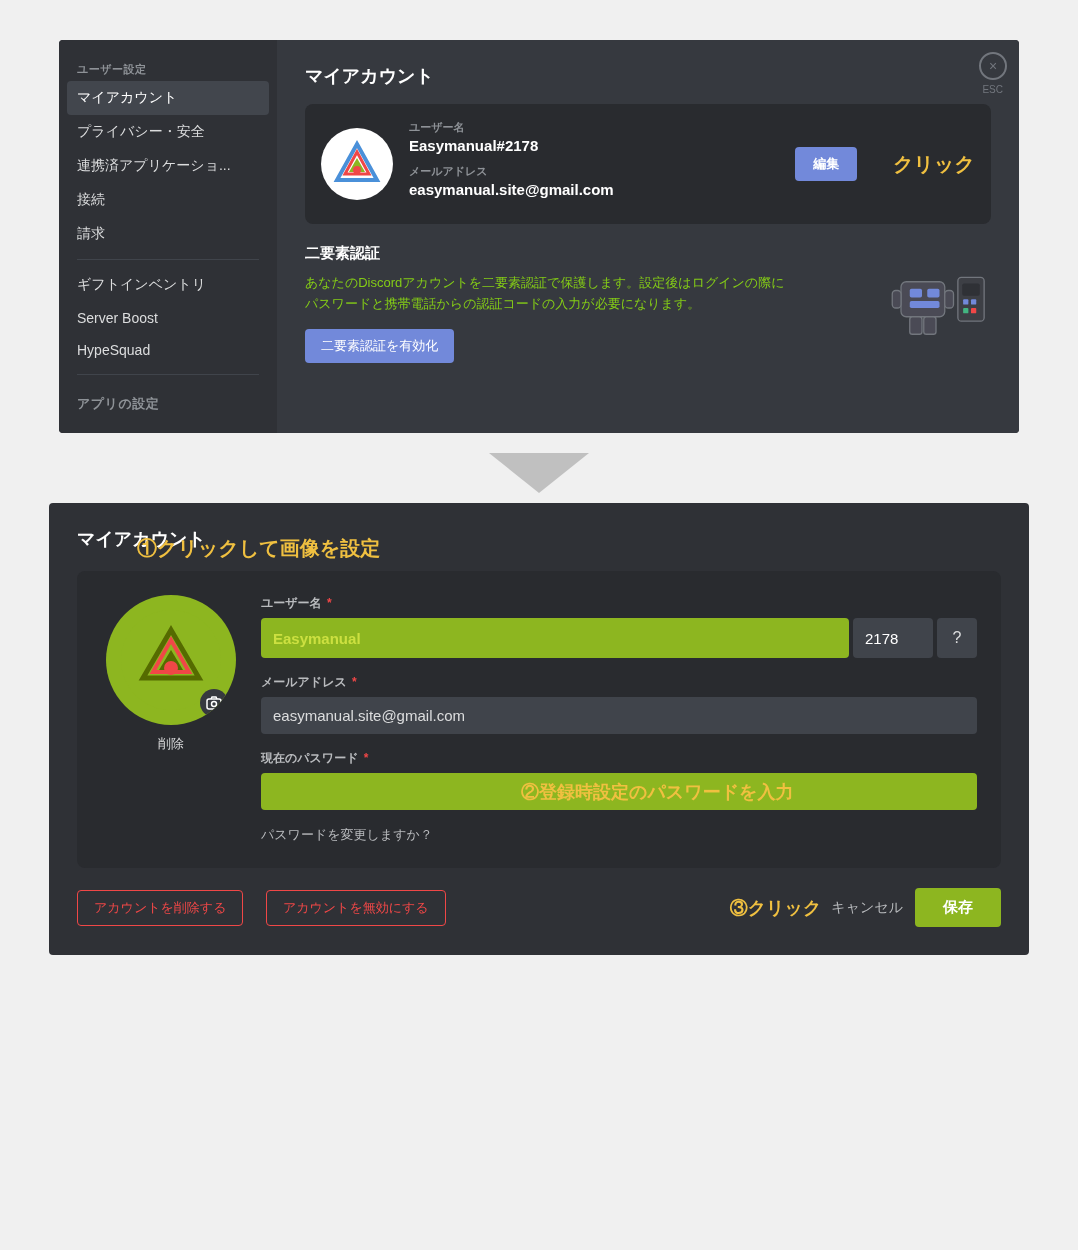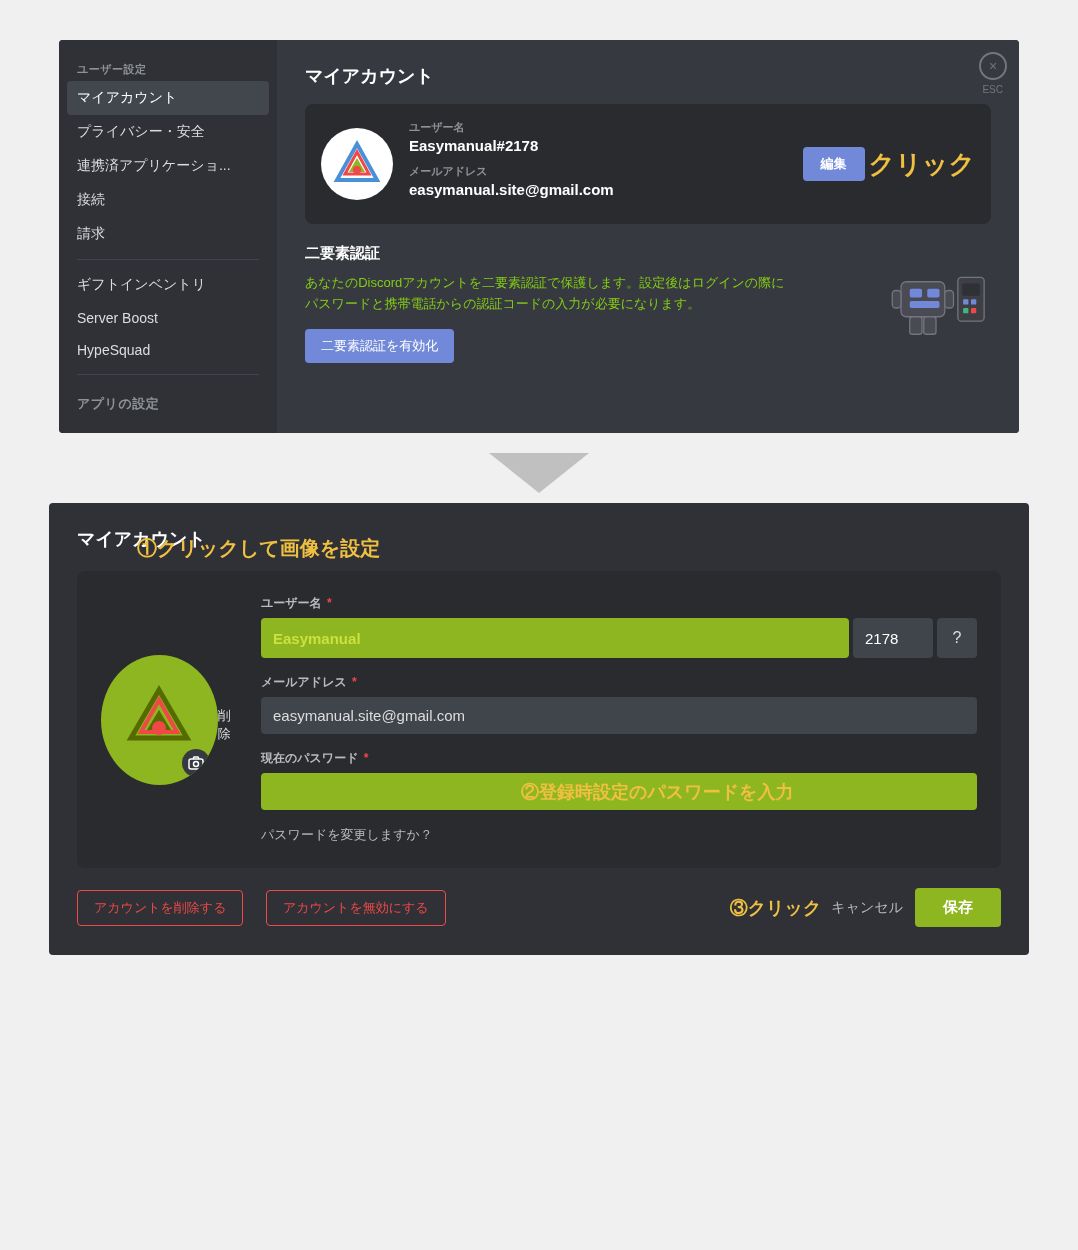--- a/index.html
+++ b/index.html
@@ -149,9 +149,9 @@
     }
     .click-label {
       color: #f0c040;
-      font-size: 26px;
-      font-weight: 700;
-      margin-left: 4px;
+      font-size: 20px;
+      font-weight: 700;
+      margin-left: 36px;
     }
 
     

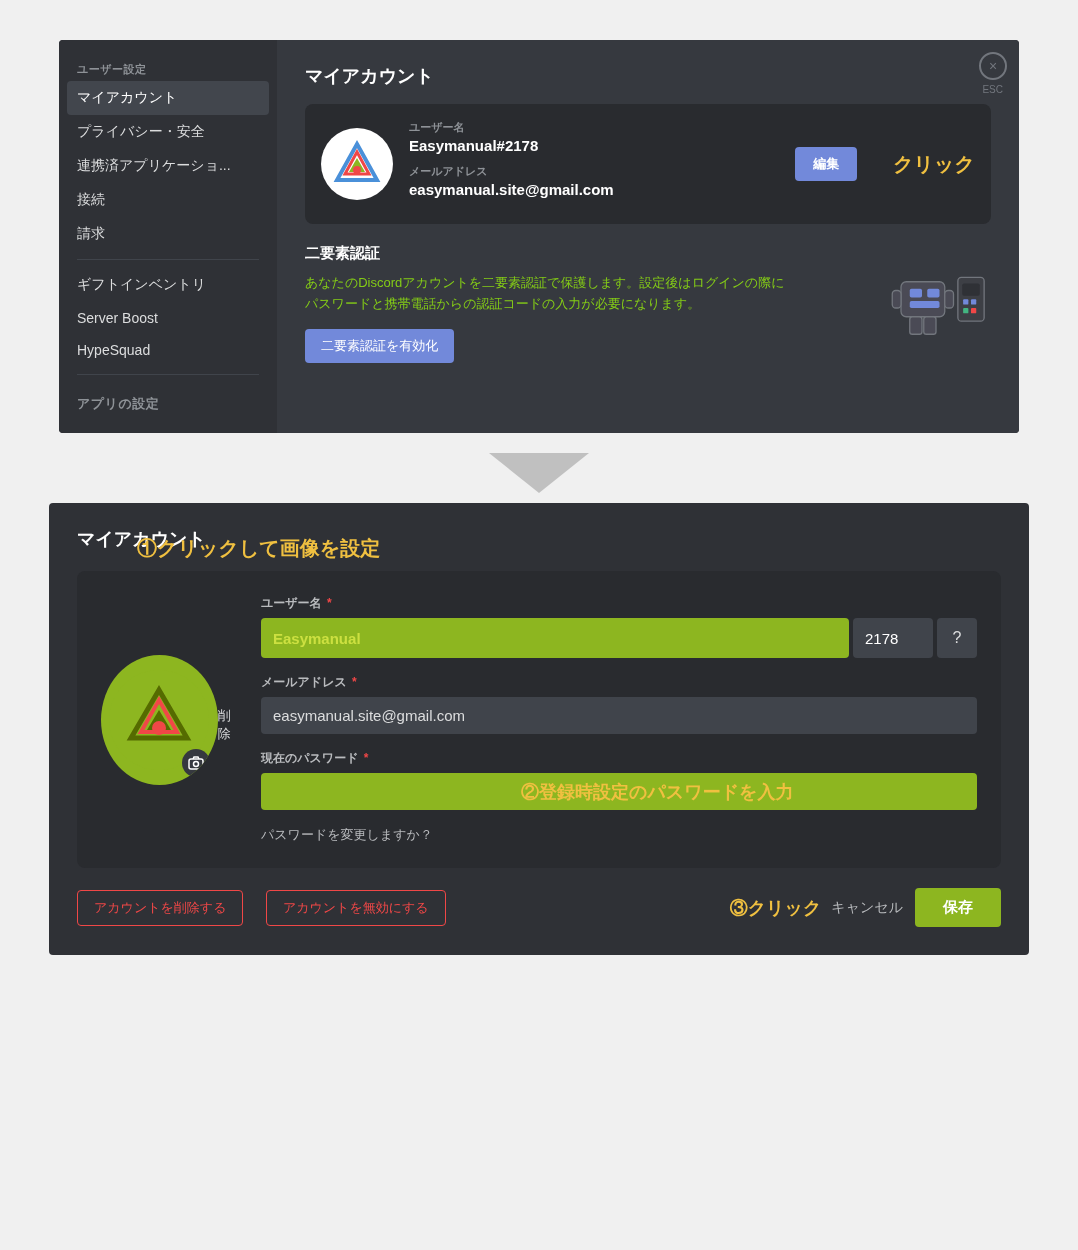--- a/index.html
+++ b/index.html
@@ -225,6 +225,7 @@
     
     .avatar-upload-area {
       display: flex;
+      flex-direction: column;
       align-items: center;
       width: 140px;
       flex-shrink: 0;

